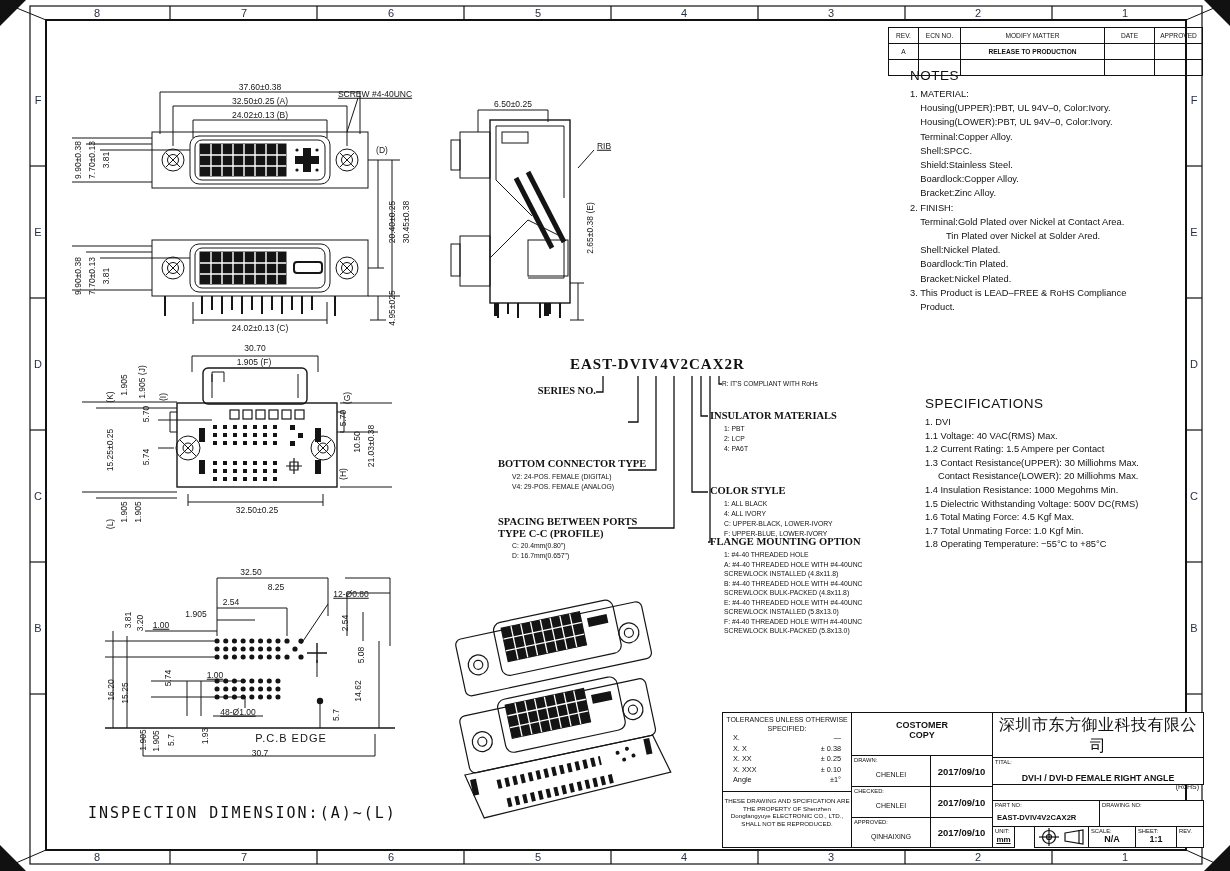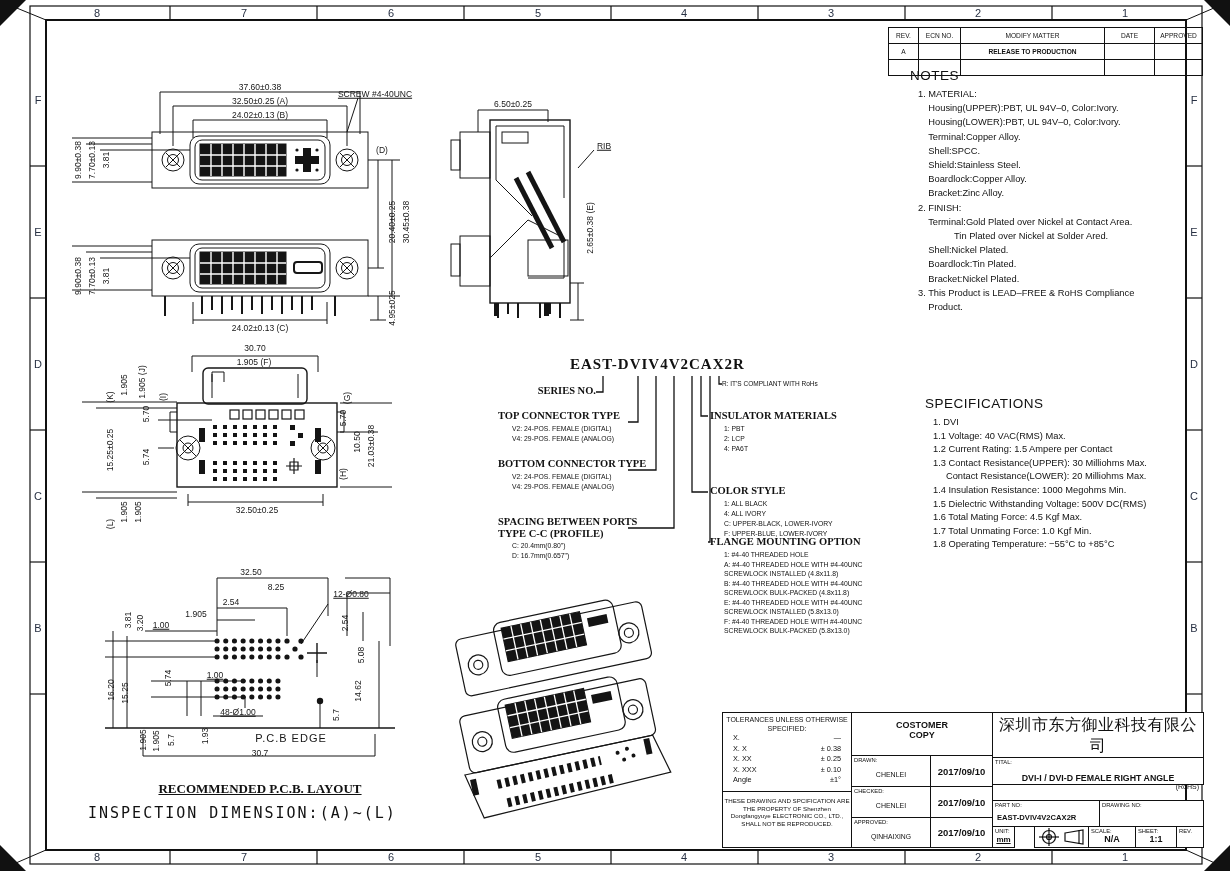--- a/index.html
+++ b/index.html
@@ -13,7 +13,7 @@
   .dim.z{font-size:11px;color:#273043;}
   .dim.big{font-size:11px;letter-spacing:1px;}
   .lines{white-space:pre;font-size:9.3px;line-height:14.2px;}
-  .lines>div{white-space:pre;margin-left:8px;}
+  .lines>div{white-space:pre;}
   .sec-title{font-size:13.5px;letter-spacing:.5px;}
   
   .revtbl{border-collapse:collapse;table-layout:fixed;font-size:6.6px;}

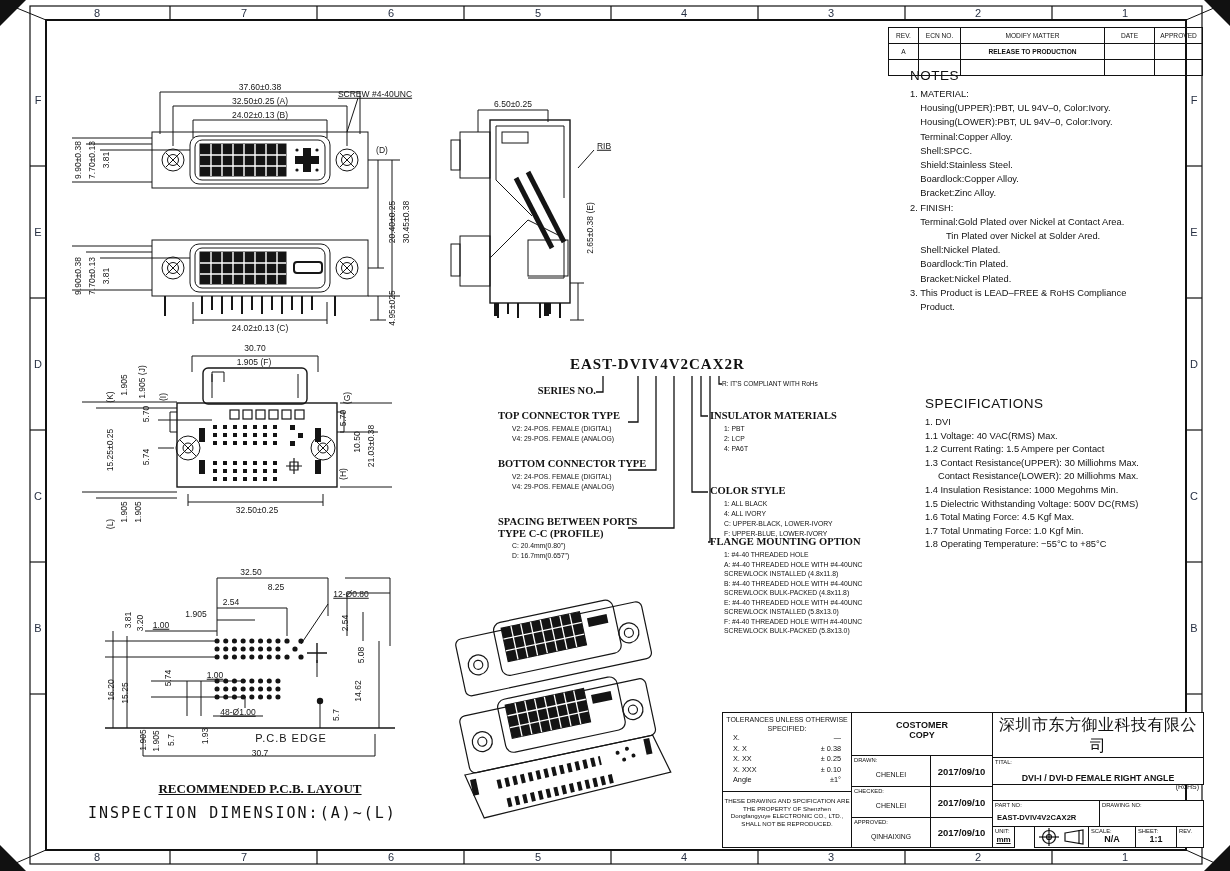--- a/index.html
+++ b/index.html
@@ -559,13 +559,6 @@
     </svg>
     <div class="abs pn-head" style="left:72px;top:4px">EAST-DVIV4V2CAX2R</div>
     <div class="abs branch-label" style="left:24px;top:33px;width:74px;text-align:right">SERIES NO.</div>
-    <div class="abs" style="left:0;top:58px;width:150px">
-      <div class="branch-label">TOP CONNECTOR TYPE</div>
-      <div class="branch-opts">
-          <div>V2: 24-POS. FEMALE (DIGITAL)</div>
-          <div>V4: 29-POS. FEMALE (ANALOG)</div>
-        </div>
-    </div>
     <div class="abs" style="left:0;top:106px;width:160px">
       <div class="branch-label">BOTTOM CONNECTOR TYPE</div>
       <div class="branch-opts">

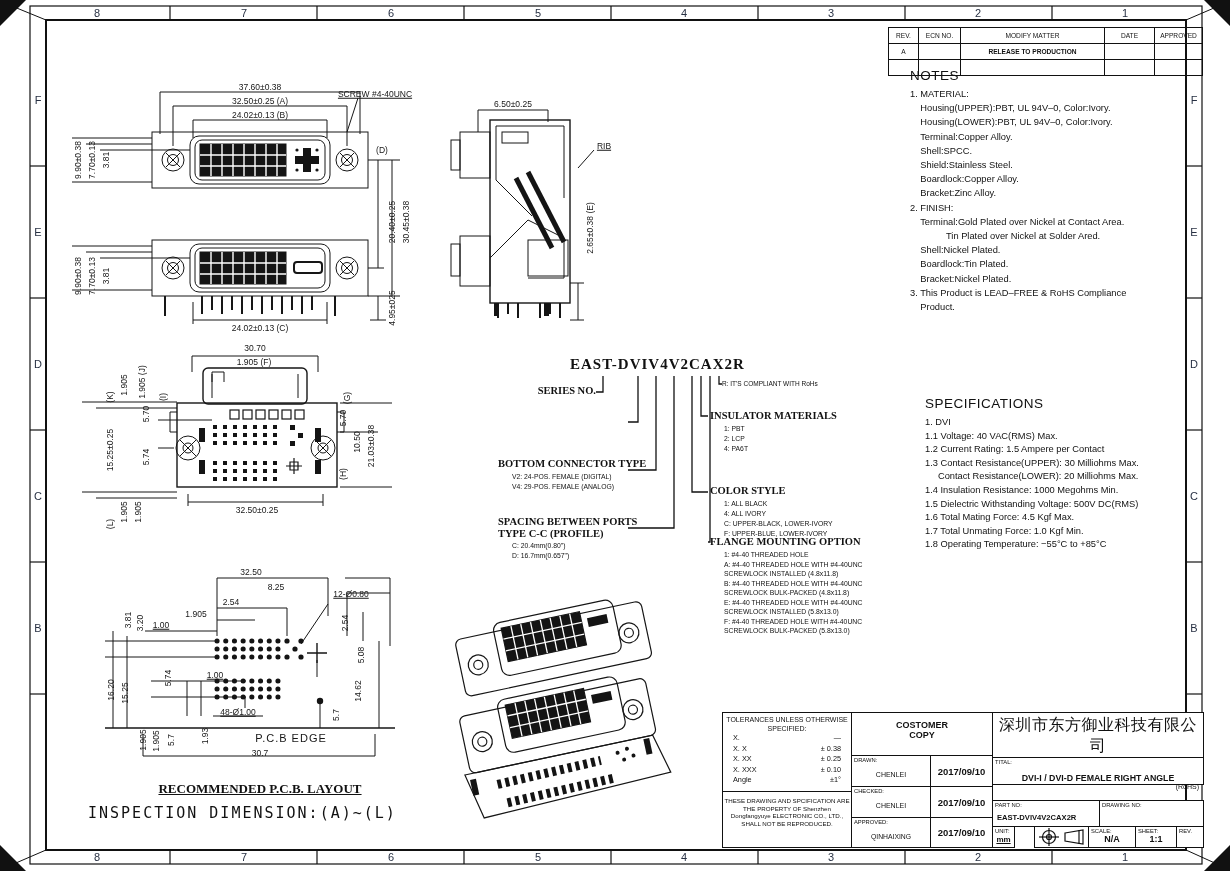--- a/index.html
+++ b/index.html
@@ -603,7 +603,6 @@
     </div>
   </div>
 
-  <div class="abs caption-serif" style="left:95px;top:781px;width:330px;text-align:center;font-size:13px">RECOMMENDED P.C.B. LAYOUT</div>
   <div class="abs caption-mono" style="left:88px;top:804px;font-size:15px">INSPECTION DIMENSION:(A)~(L)</div>
 
   <div class="abs" style="left:722px;top:712px;width:482px;height:136px">

